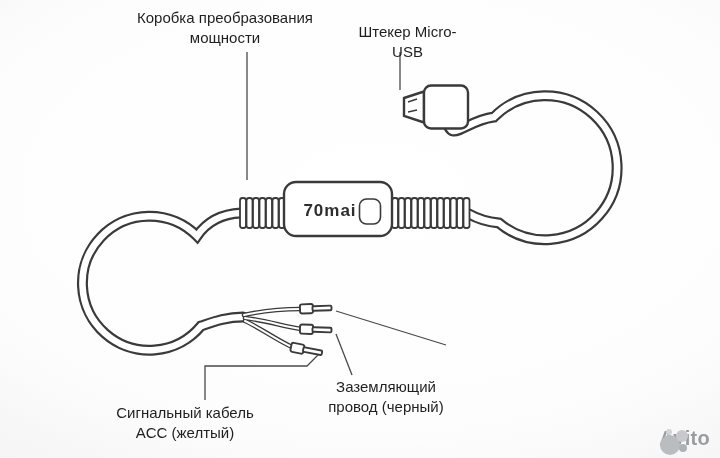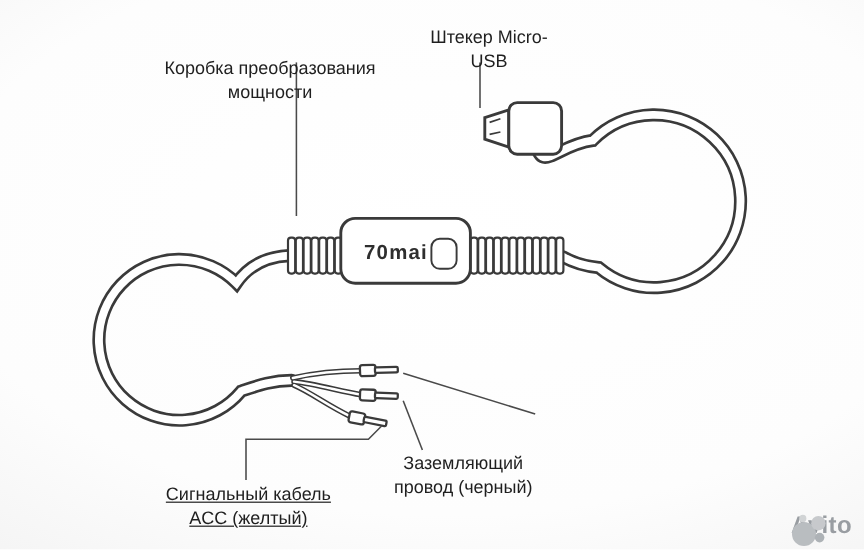--- a/index.html
+++ b/index.html
@@ -118,7 +118,7 @@
     </g>
   </svg>
 
-  <div class="lbl" style="left:135px;top:8px;width:180px;margin-top:40px;">Коробка преобразования мощности</div>
+  <div class="lbl" style="left:135px;top:8px;width:180px;">Коробка преобразования мощности</div>
 
   <div class="lbl" style="left:350px;top:8px;width:115px;margin-top:14px;">Штекер Micro-USB</div>
 

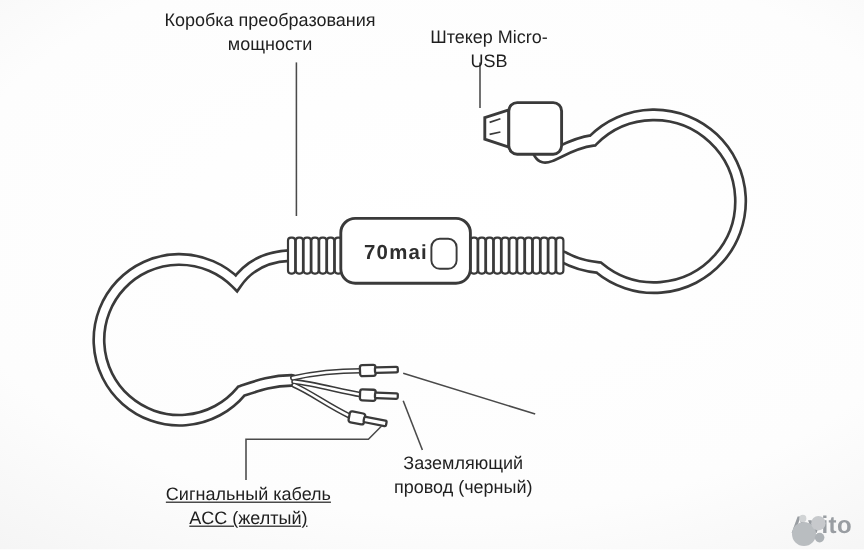--- a/index.html
+++ b/index.html
@@ -125,7 +125,7 @@
 
   <div class="lbl" style="left:318px;top:377px;width:136px;text-align:center;">Заземляющий провод (черный)</div>
 
-  <div class="lbl" style="left:129px;top:403px;width:156px;text-decoration:underline;">Сигнальный кабель ACC (желтый)</div>
+  <div class="lbl" style="left:107px;top:403px;width:156px;">Сигнальный кабель ACC (желтый)</div>
 
   <div class="watermark">
     <svg width="30" height="30" viewBox="0 0 30 30">

